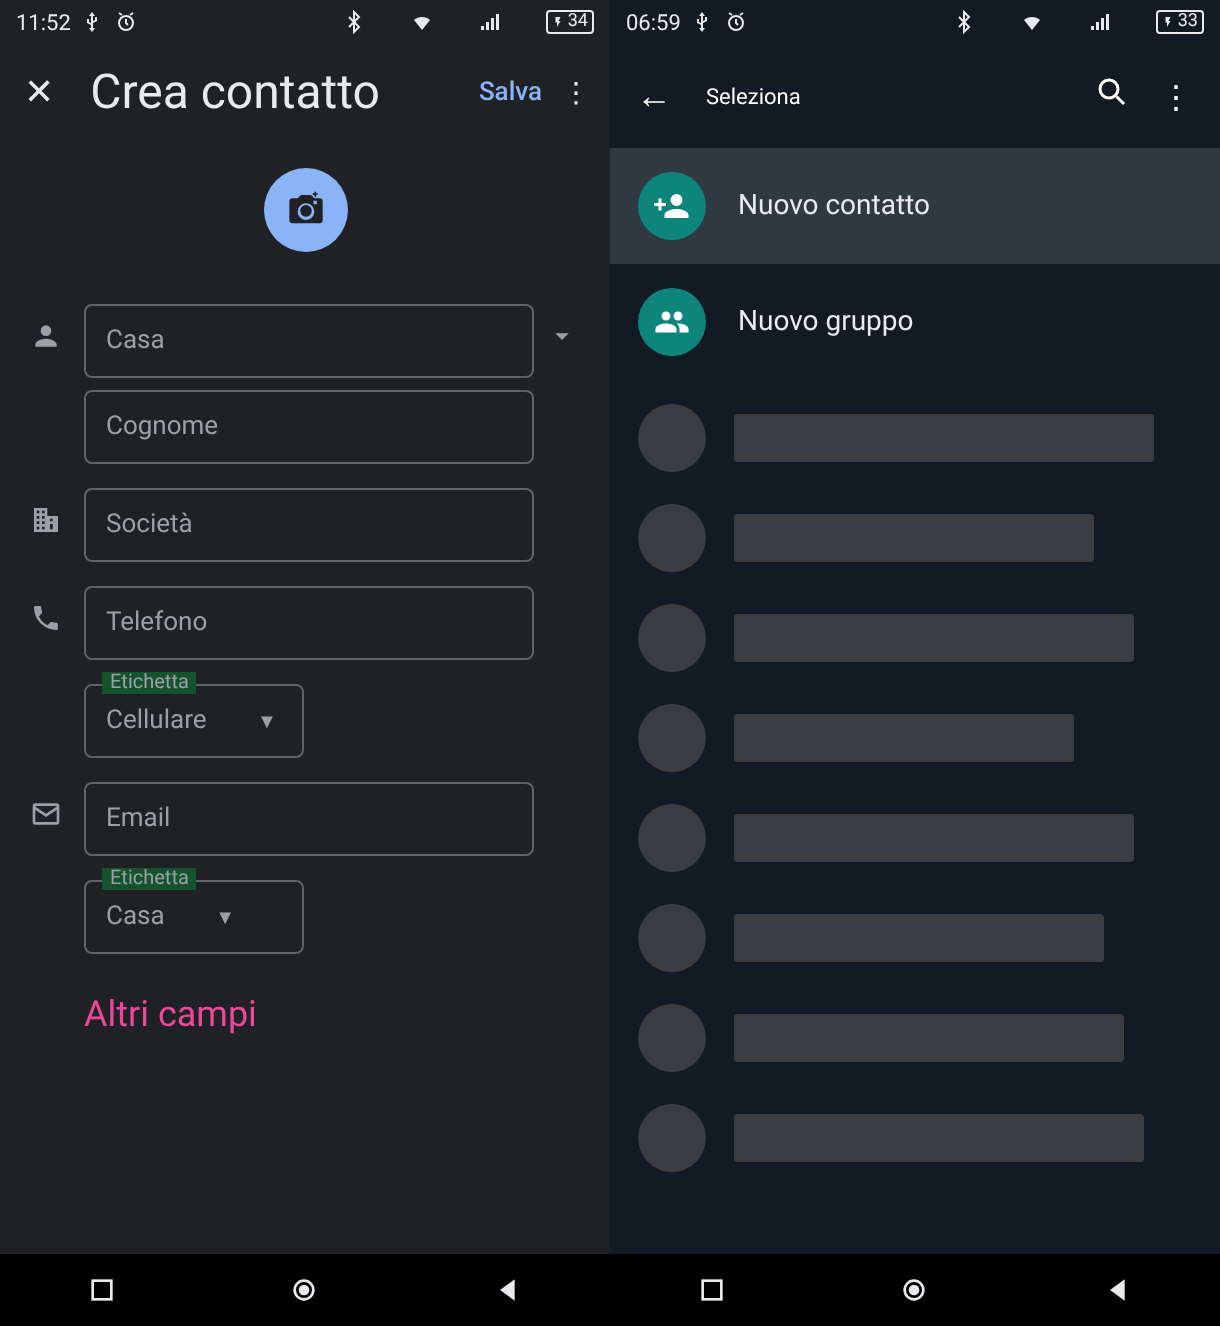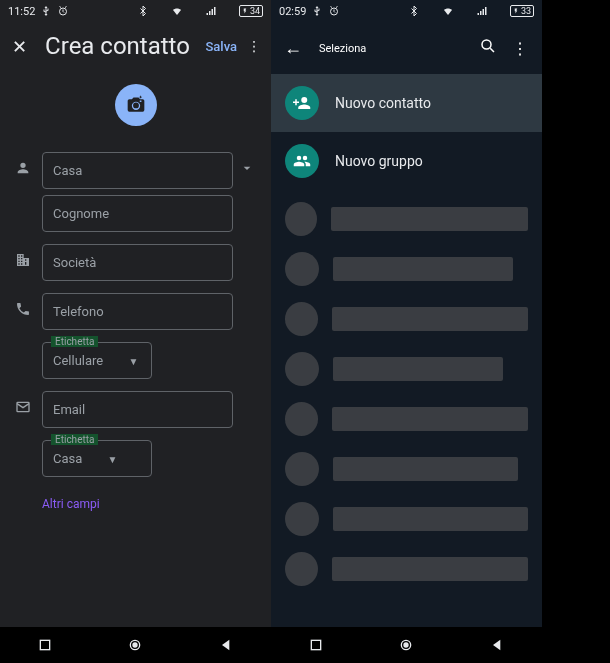--- a/index.html
+++ b/index.html
@@ -13,7 +13,7 @@
   }
   .screen {
     position: relative;
-    width: 271px;
+    width: 305px;
     height: 663px;
     display: flex;
     flex-direction: column;

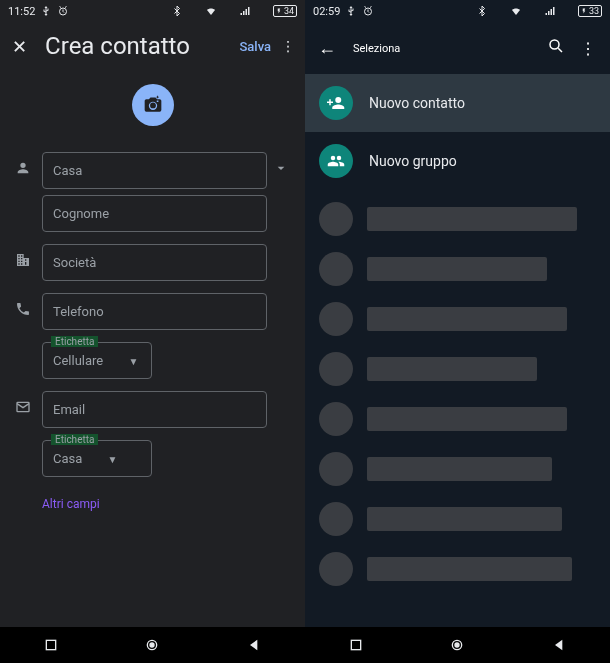--- a/index.html
+++ b/index.html
@@ -310,7 +310,7 @@
 
   <div class="statusbar">
     <div class="sb-left">
-      <span>02:59</span>
+      <span>06:59</span>
       <span class="sb-icon">
         <svg viewBox="0 0 24 24" fill="#e8eaed">
             <path d="M12 2l-3 4h2v7l-2-1V9H7v4l4 2v3H9l3 4 3-4h-2v-5l4-2V7h-2v3l-2 1V6h2z"></path>

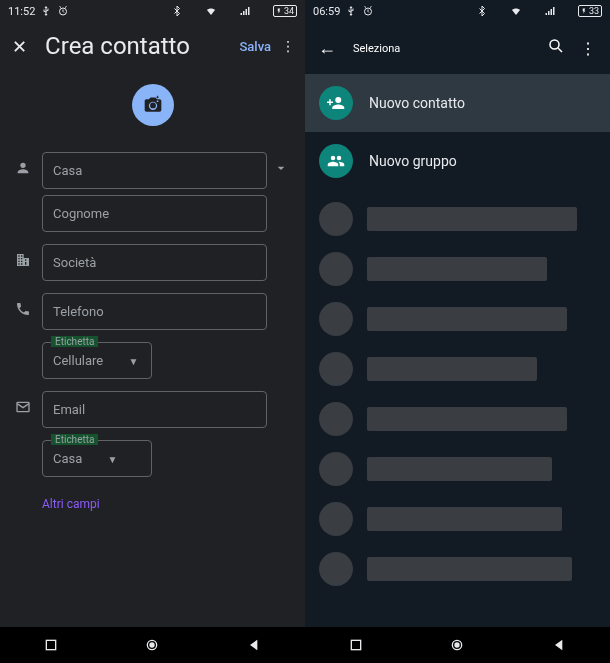--- a/index.html
+++ b/index.html
@@ -101,7 +101,7 @@
     padding: 0 4px;
     font-size: 10px; color: #9aa0a6;
   }
-  .more-fields { color: #8b5cf6; font-size: 12px; padding: 14px 0 0 42px; cursor: pointer; }
+  .more-fields { color: #ec4899; font-size: 18px; padding: 14px 0 0 42px; cursor: pointer; }
 
   
   .navbar {

